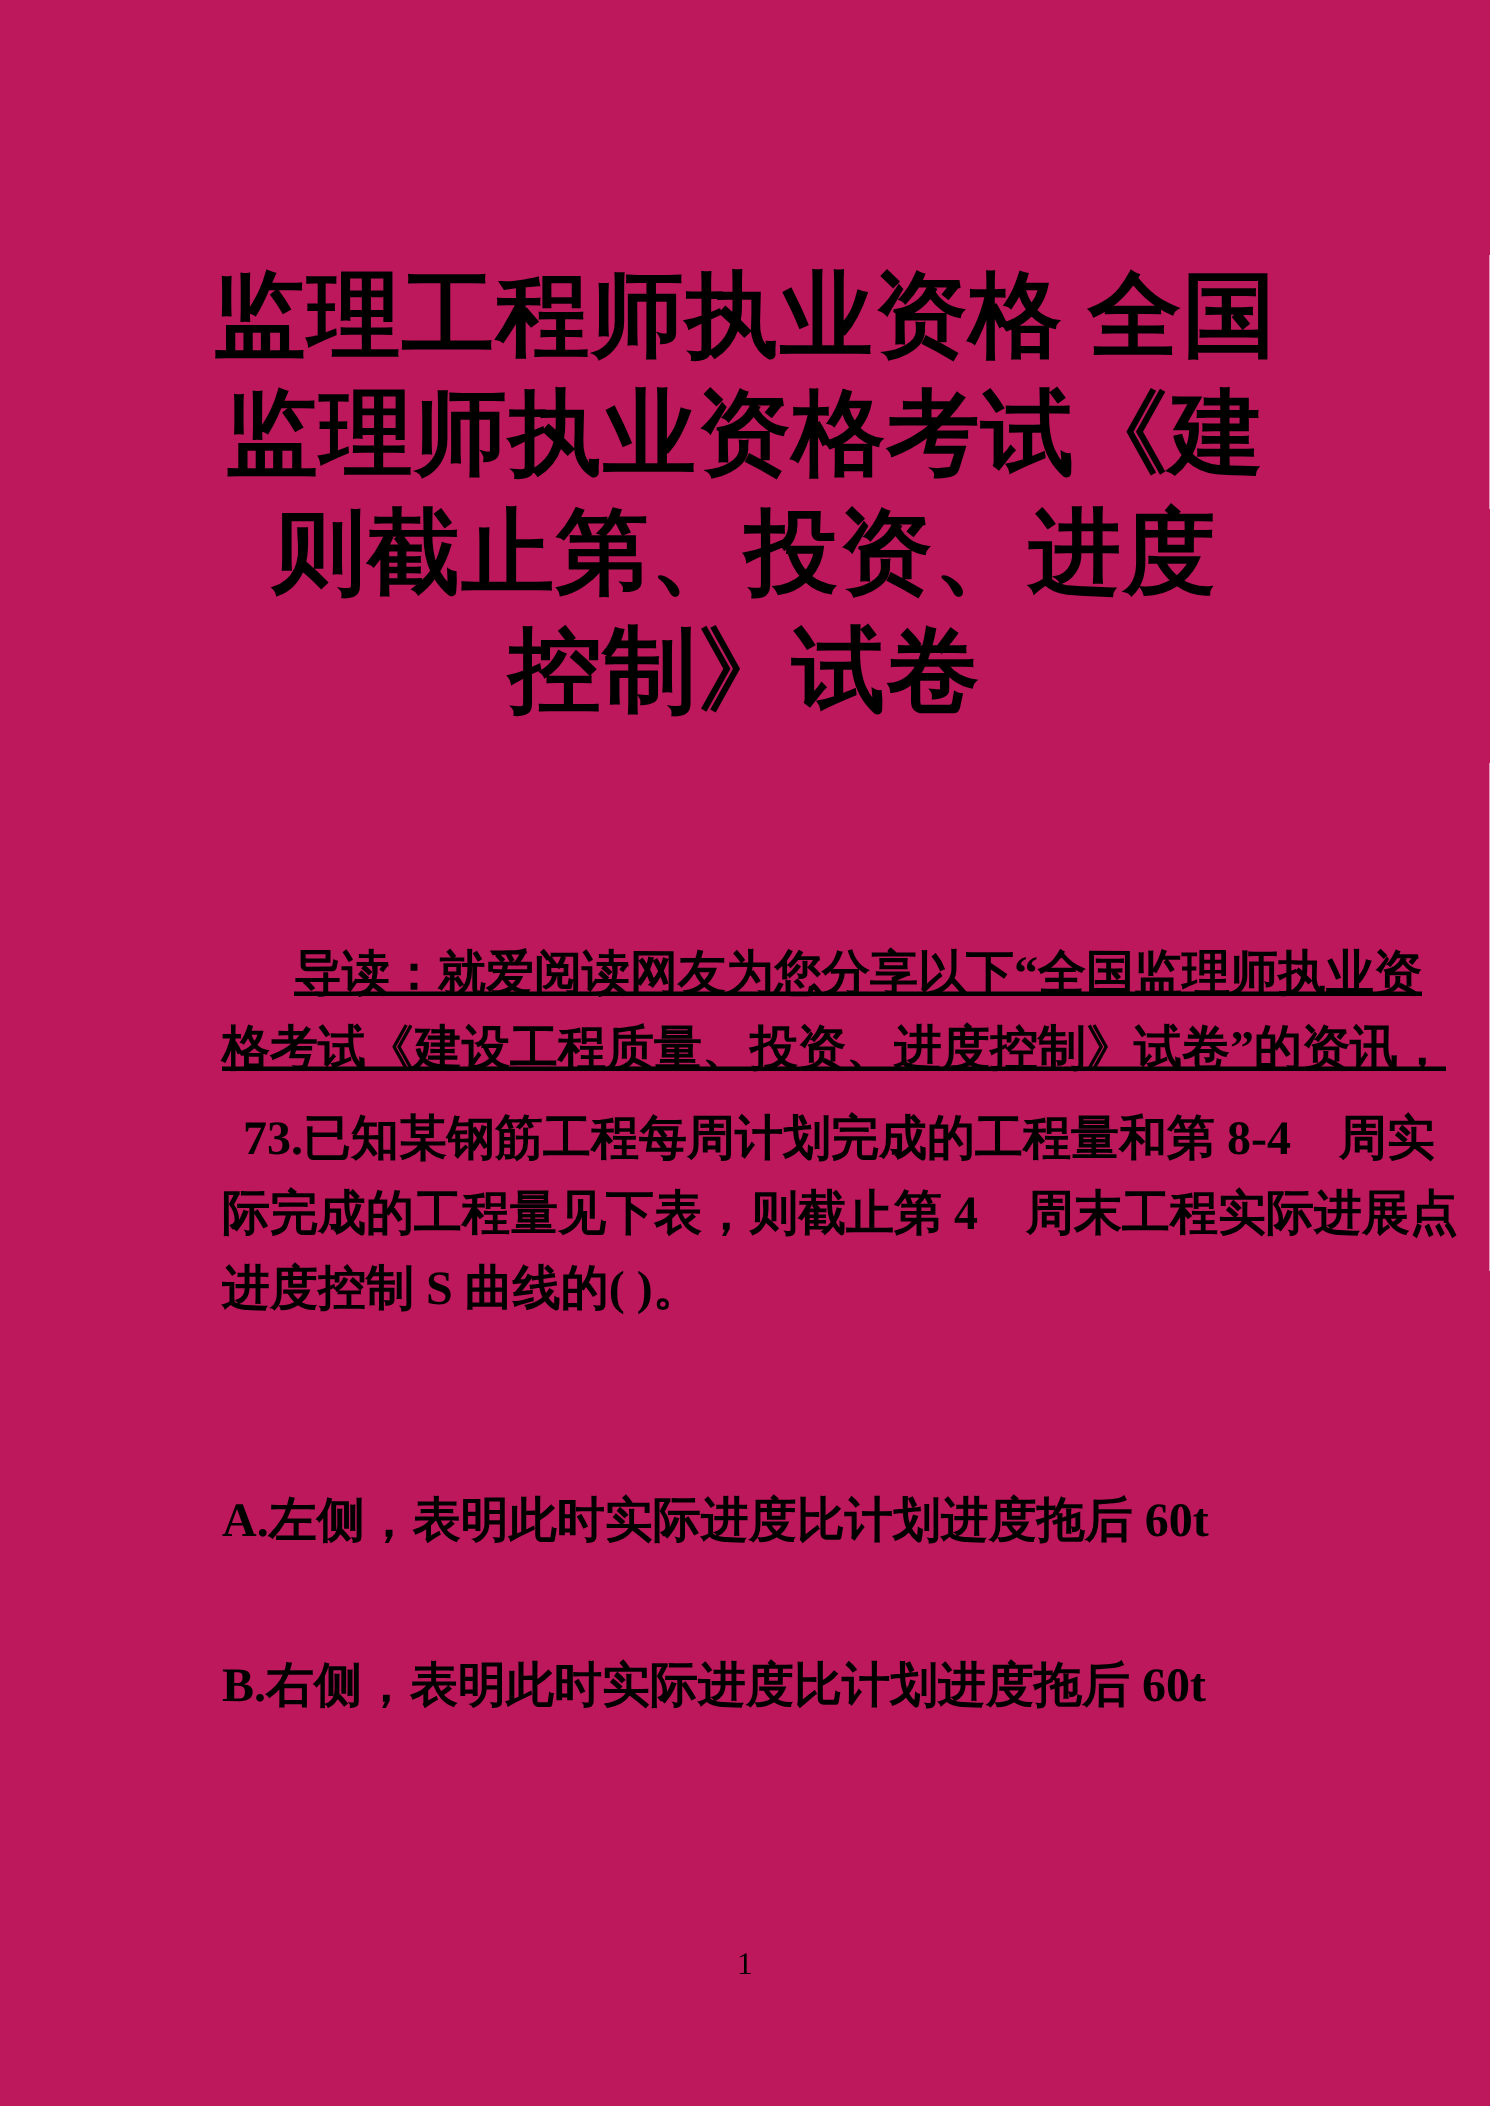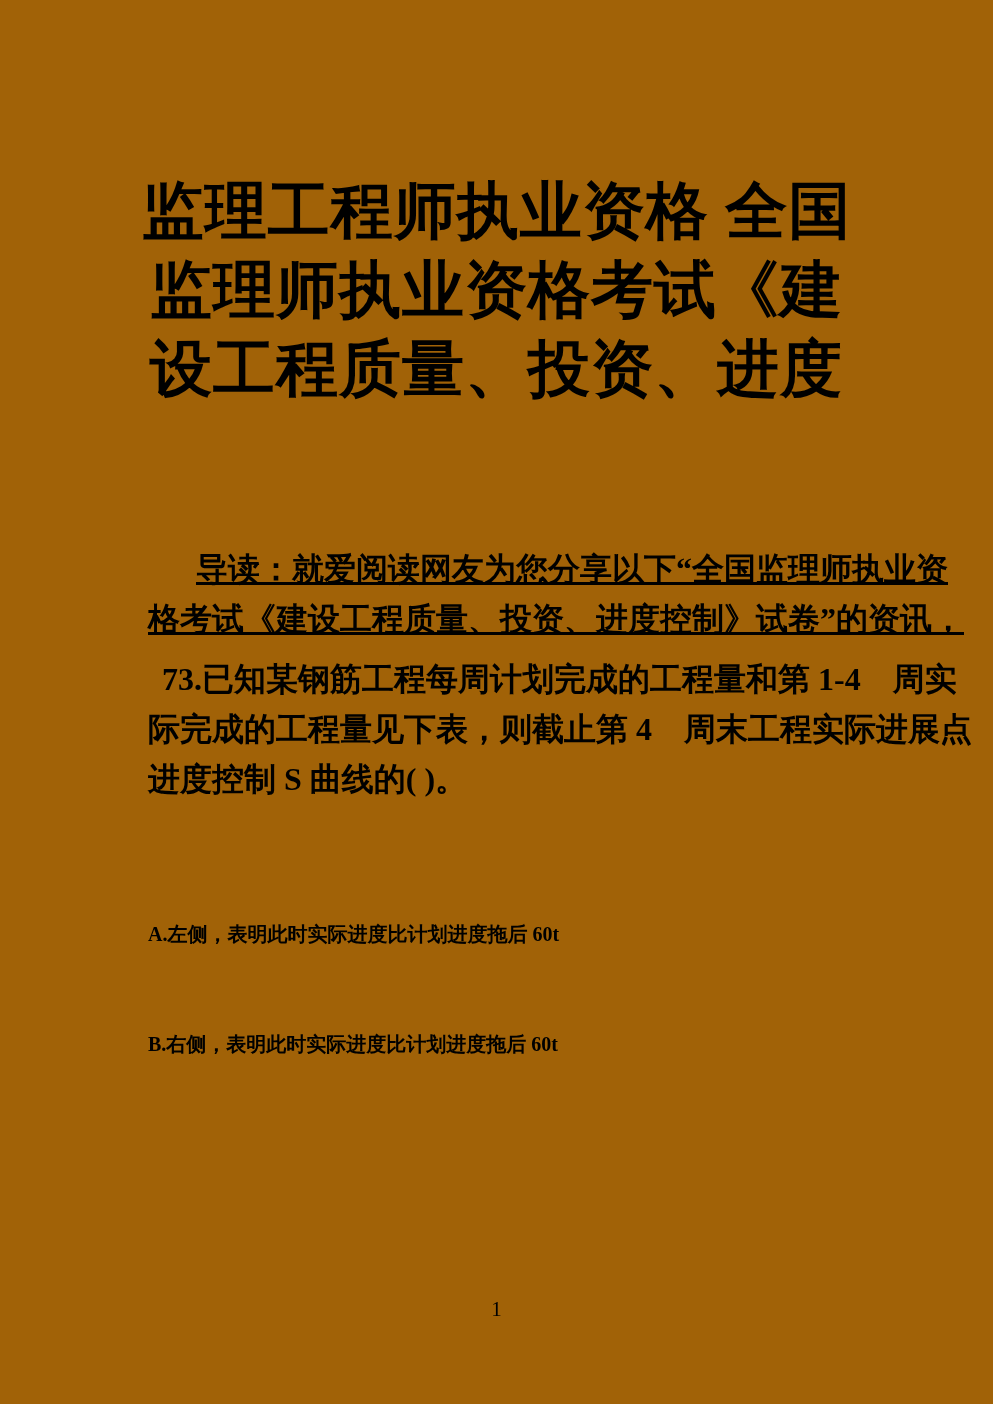--- a/index.html
+++ b/index.html
@@ -12,7 +12,7 @@
     width: 993px;
     height: 1404px;
     margin: 0 auto;
-    background: #a16207;
+    background: #be185d;
     color: #000000;
     font-family: "Liberation Serif", "DejaVu Serif", serif;
     box-sizing: border-box;

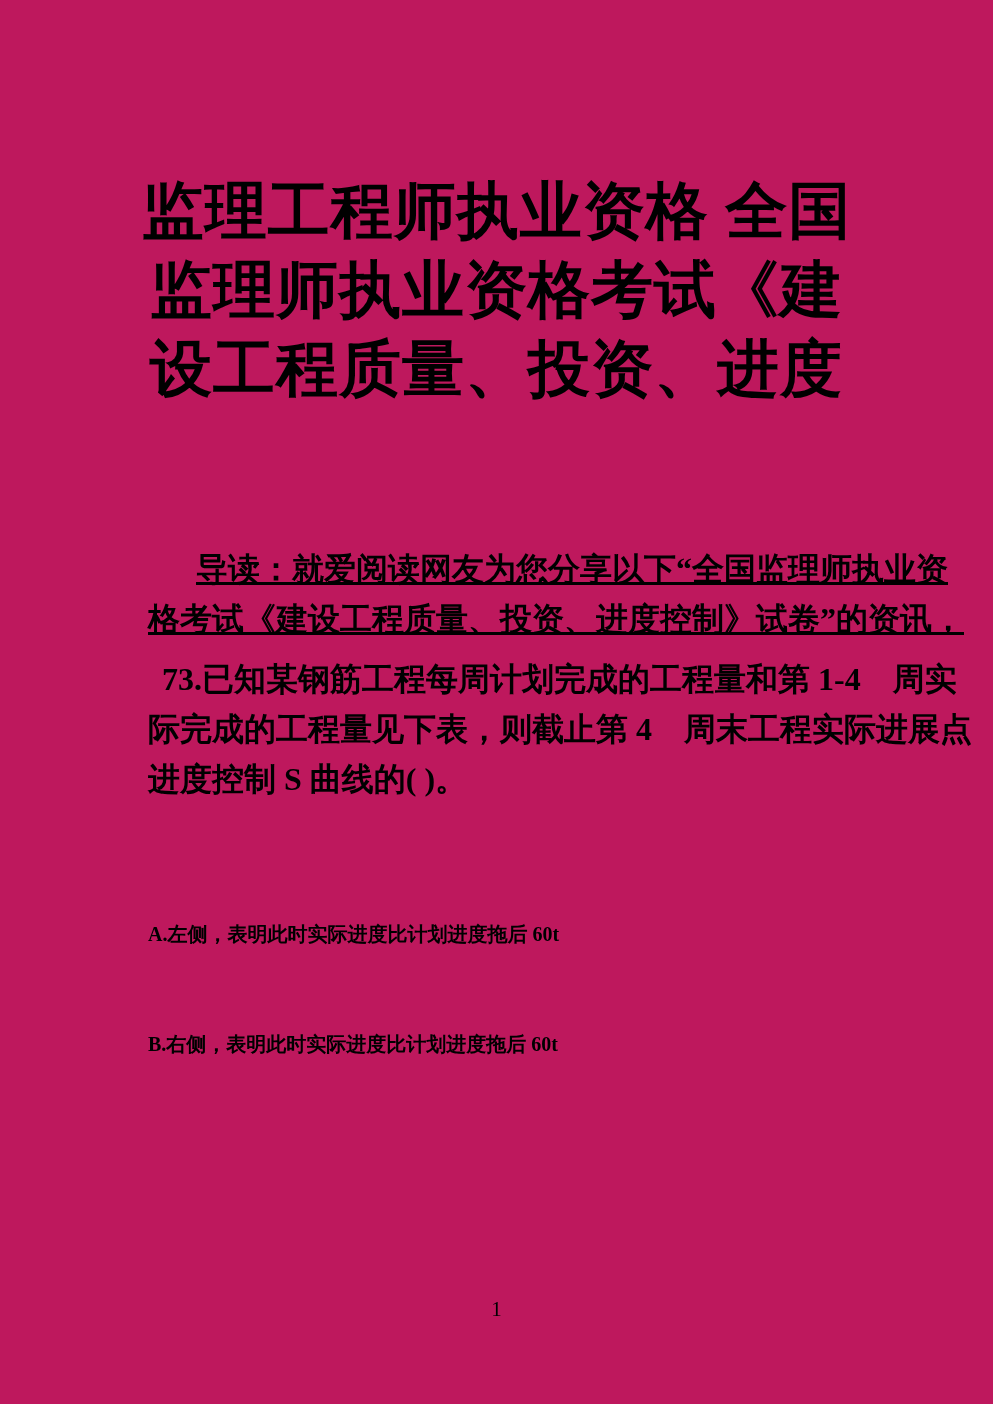--- a/index.html
+++ b/index.html
@@ -86,7 +86,7 @@
   <h1 class="title">
     <span class="tline">监理工程师执业资格 全国</span>
     <span class="tline">监理师执业资格考试《建</span>
-    <span class="tline">设工程质量、投资、进度</span>
+    <span class="tline">则截止第、投资、进度</span>
   </h1>
 
   <p class="para intro">

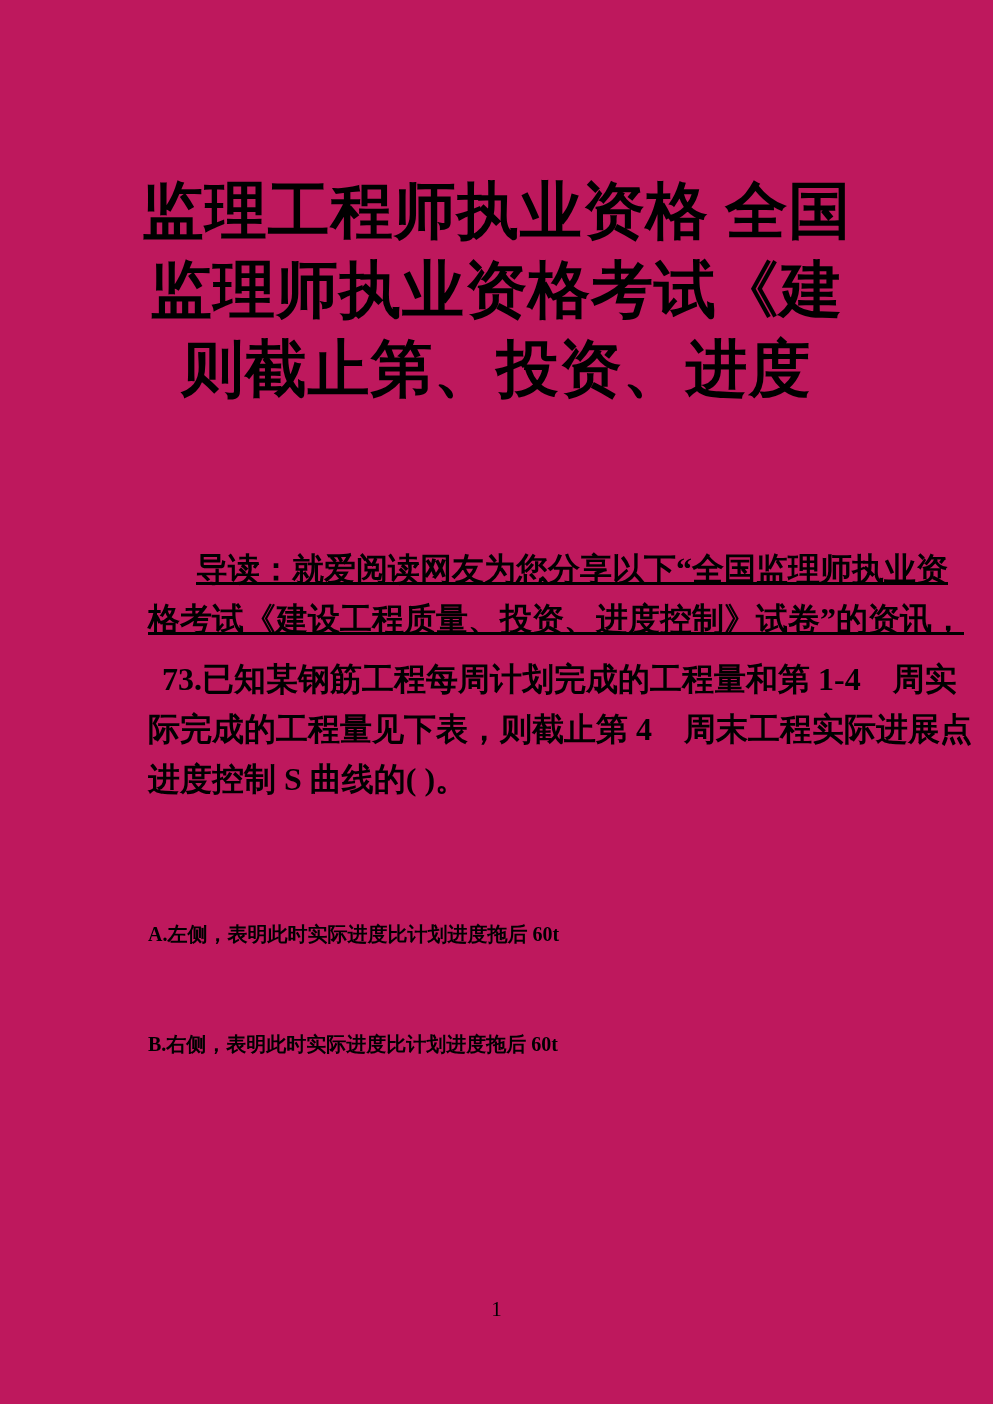--- a/index.html
+++ b/index.html
@@ -87,6 +87,7 @@
     <span class="tline">监理工程师执业资格 全国</span>
     <span class="tline">监理师执业资格考试《建</span>
     <span class="tline">则截止第、投资、进度</span>
+    <span class="tline">控制》试卷</span>
   </h1>
 
   <p class="para intro">

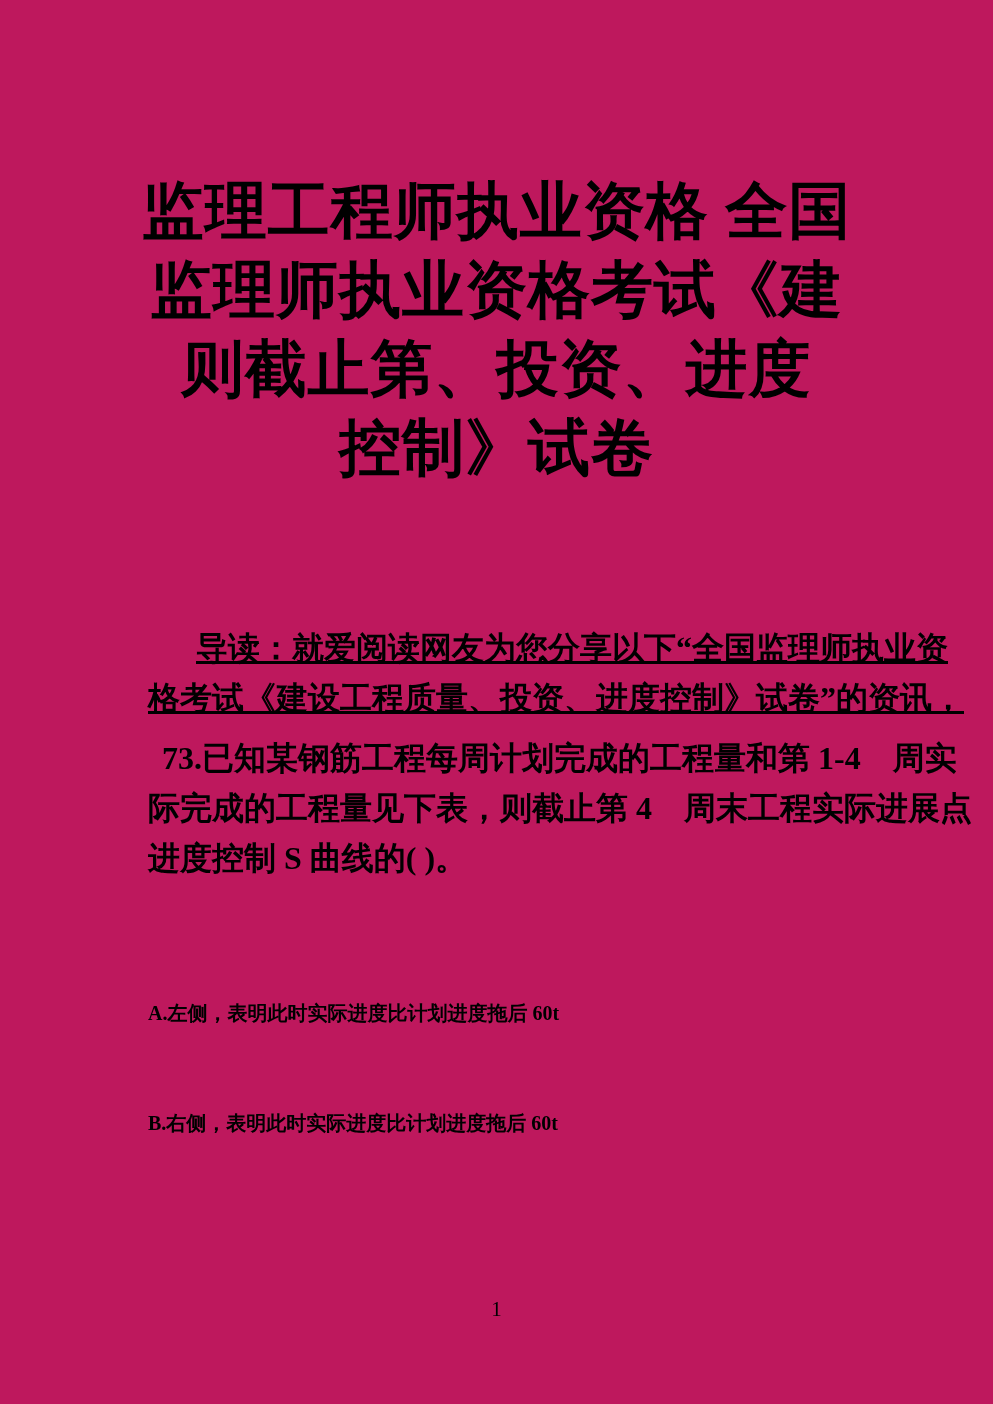--- a/index.html
+++ b/index.html
@@ -96,7 +96,7 @@
   </p>
 
   <p class="para question">
-    <span class="line line-0">73.已知某钢筋工程每周计划完成的工程量和第 1-4　周实</span>
+    <span class="line line-0">73.已知某钢筋工程每周计划完成的工程量和第 8-4　周实</span>
     <span class="line">际完成的工程量见下表，则截止第 4　周末工程实际进展点</span>
     <span class="line">进度控制 S 曲线的( )。</span>
   </p>

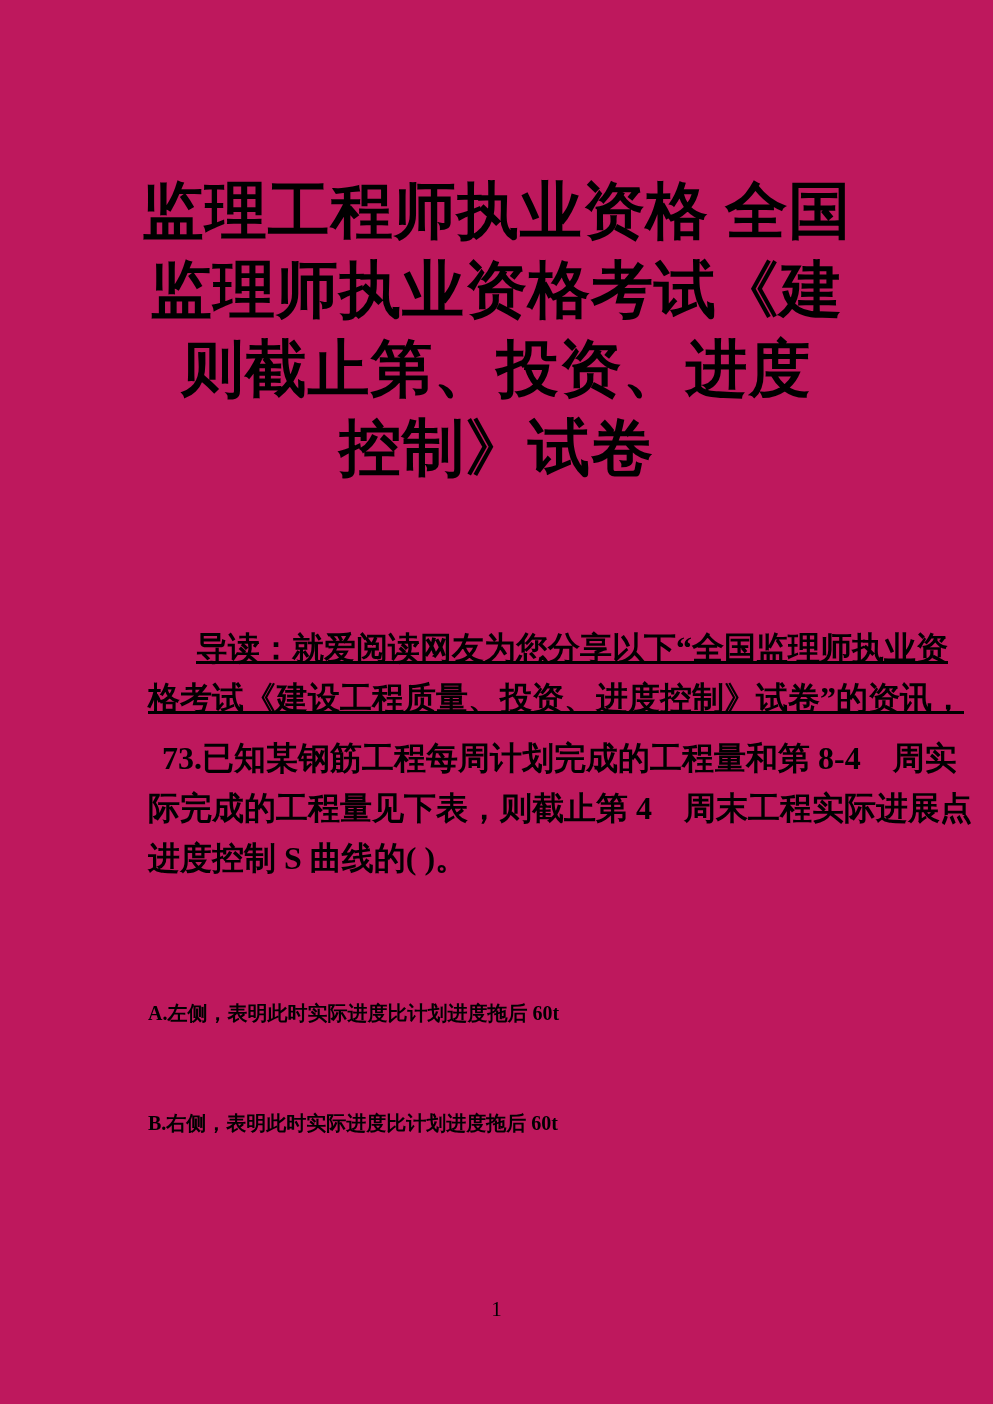--- a/index.html
+++ b/index.html
@@ -56,7 +56,7 @@
   }
   .option {
     margin: 0 148px;
-    font-size: 20px;
+    font-size: 32px;
     line-height: 50px;
     font-weight: 700;
     white-space: pre;

